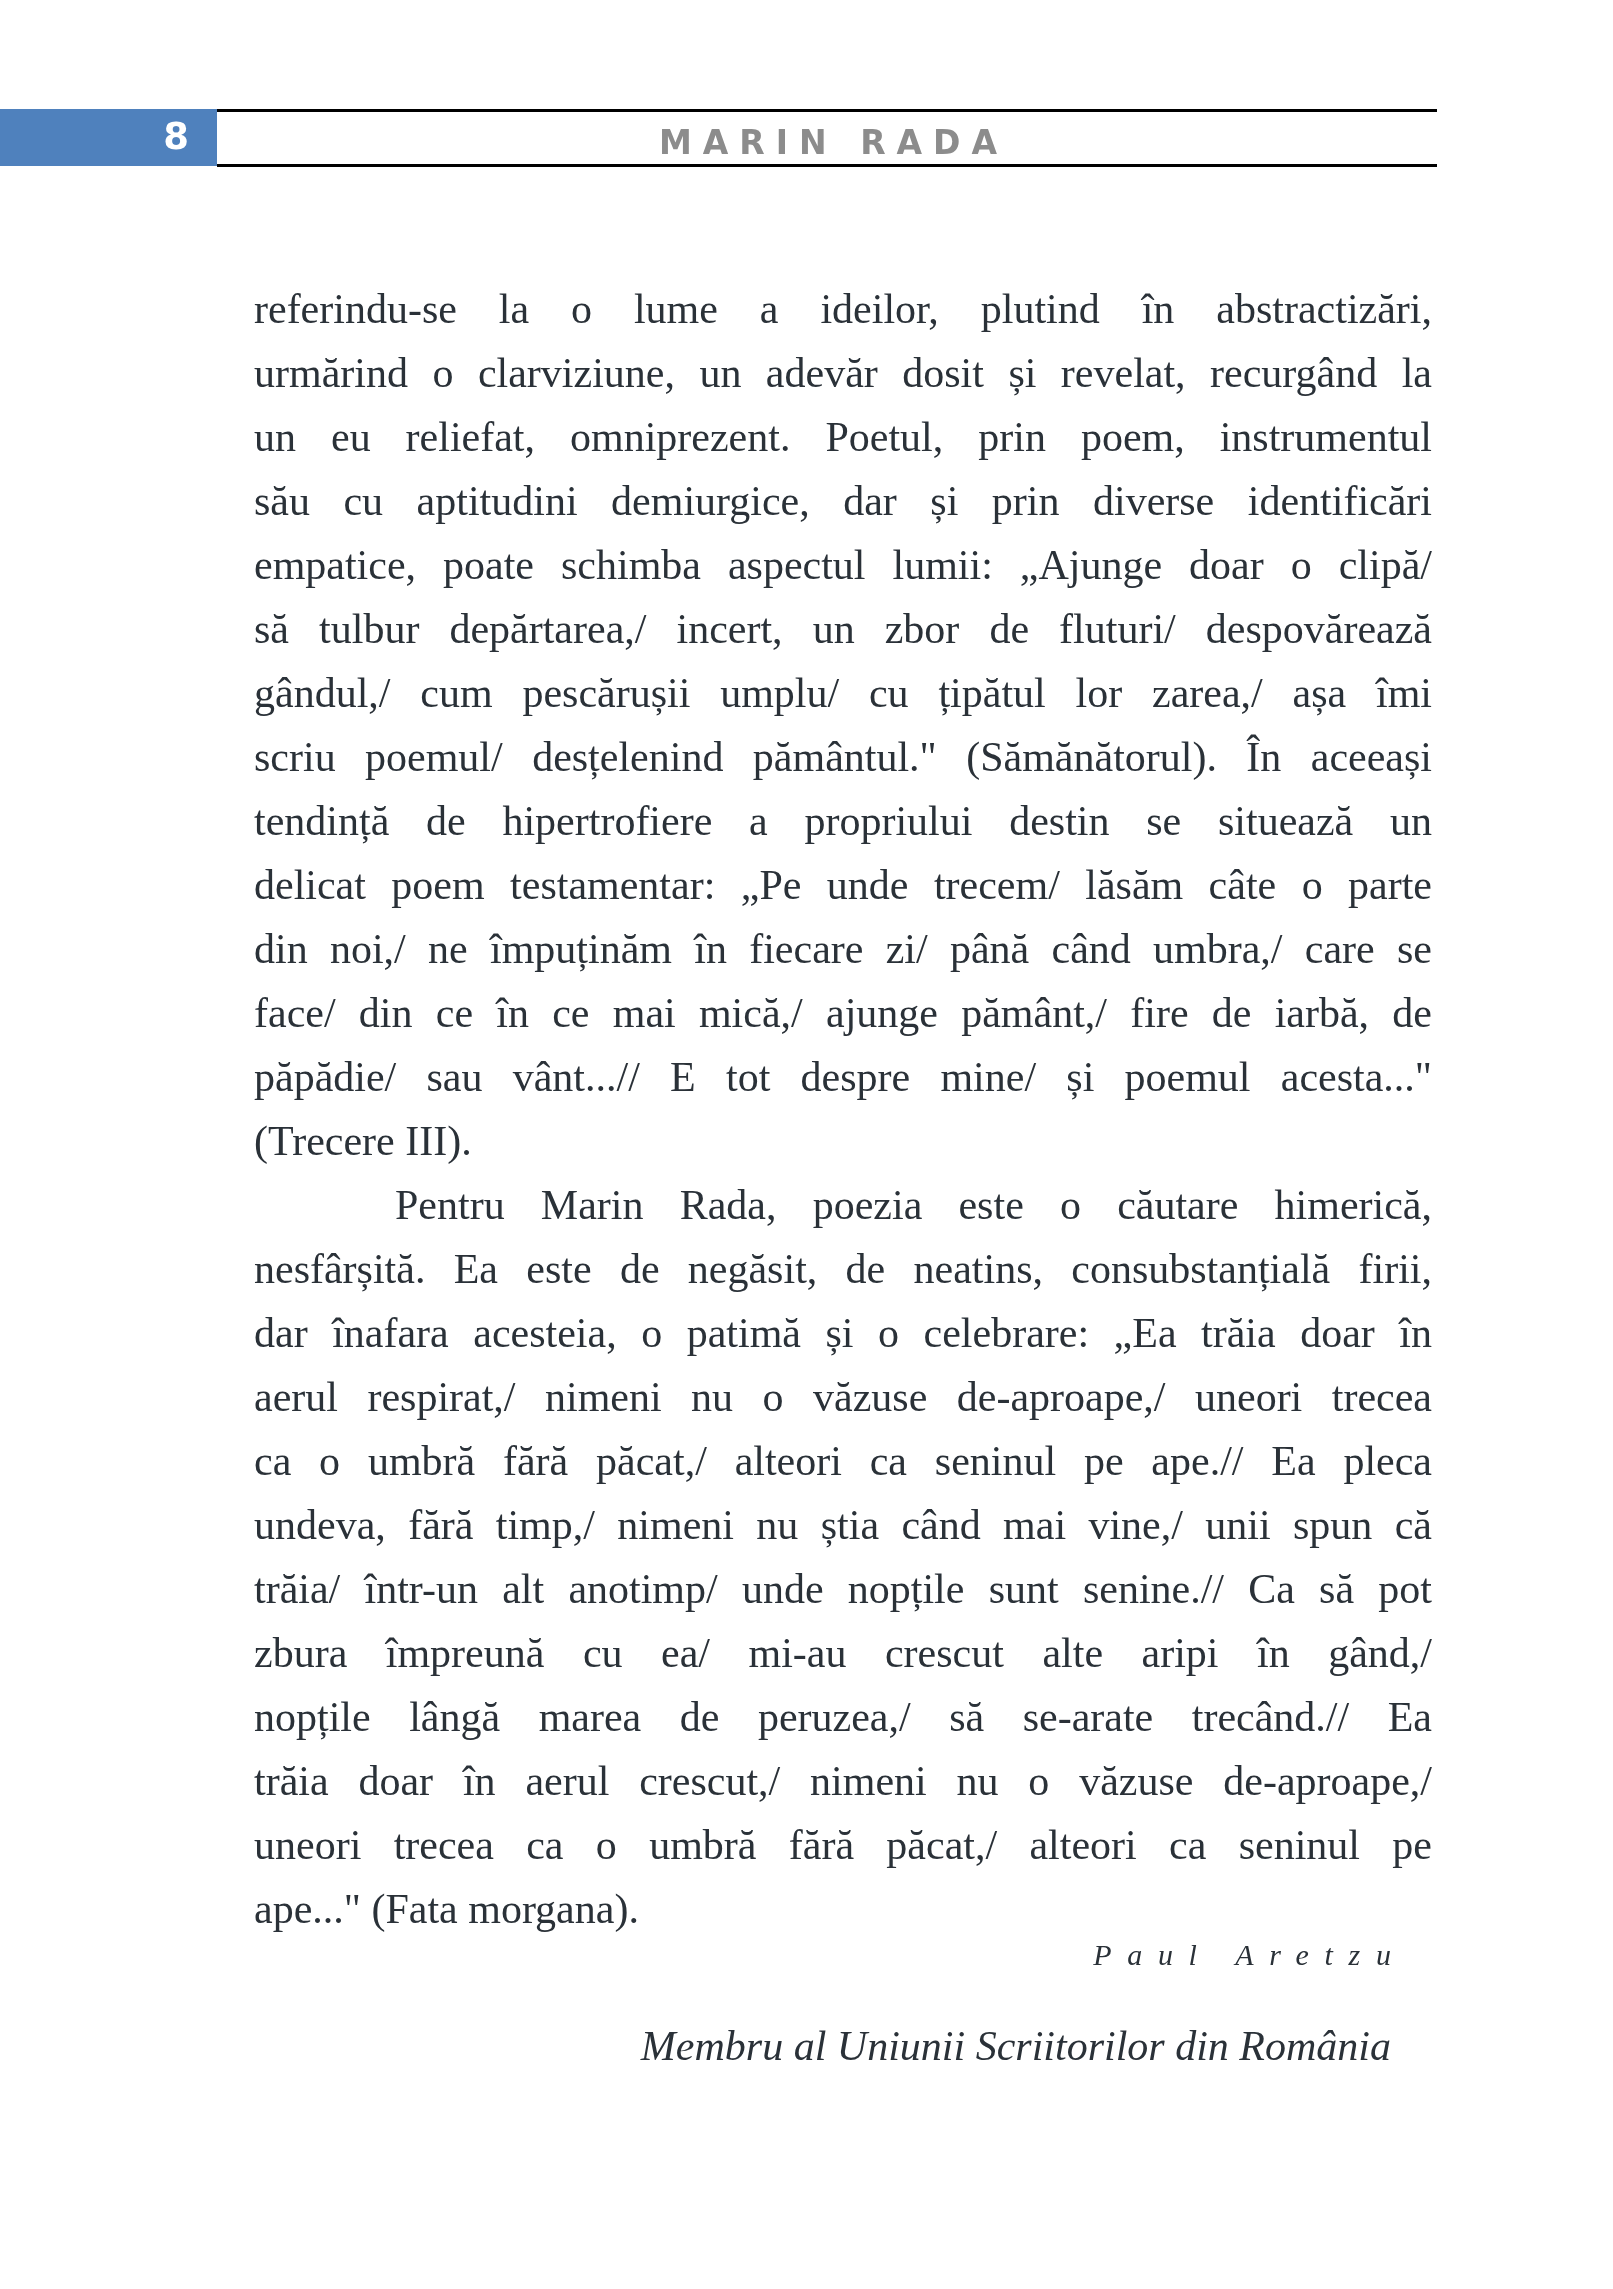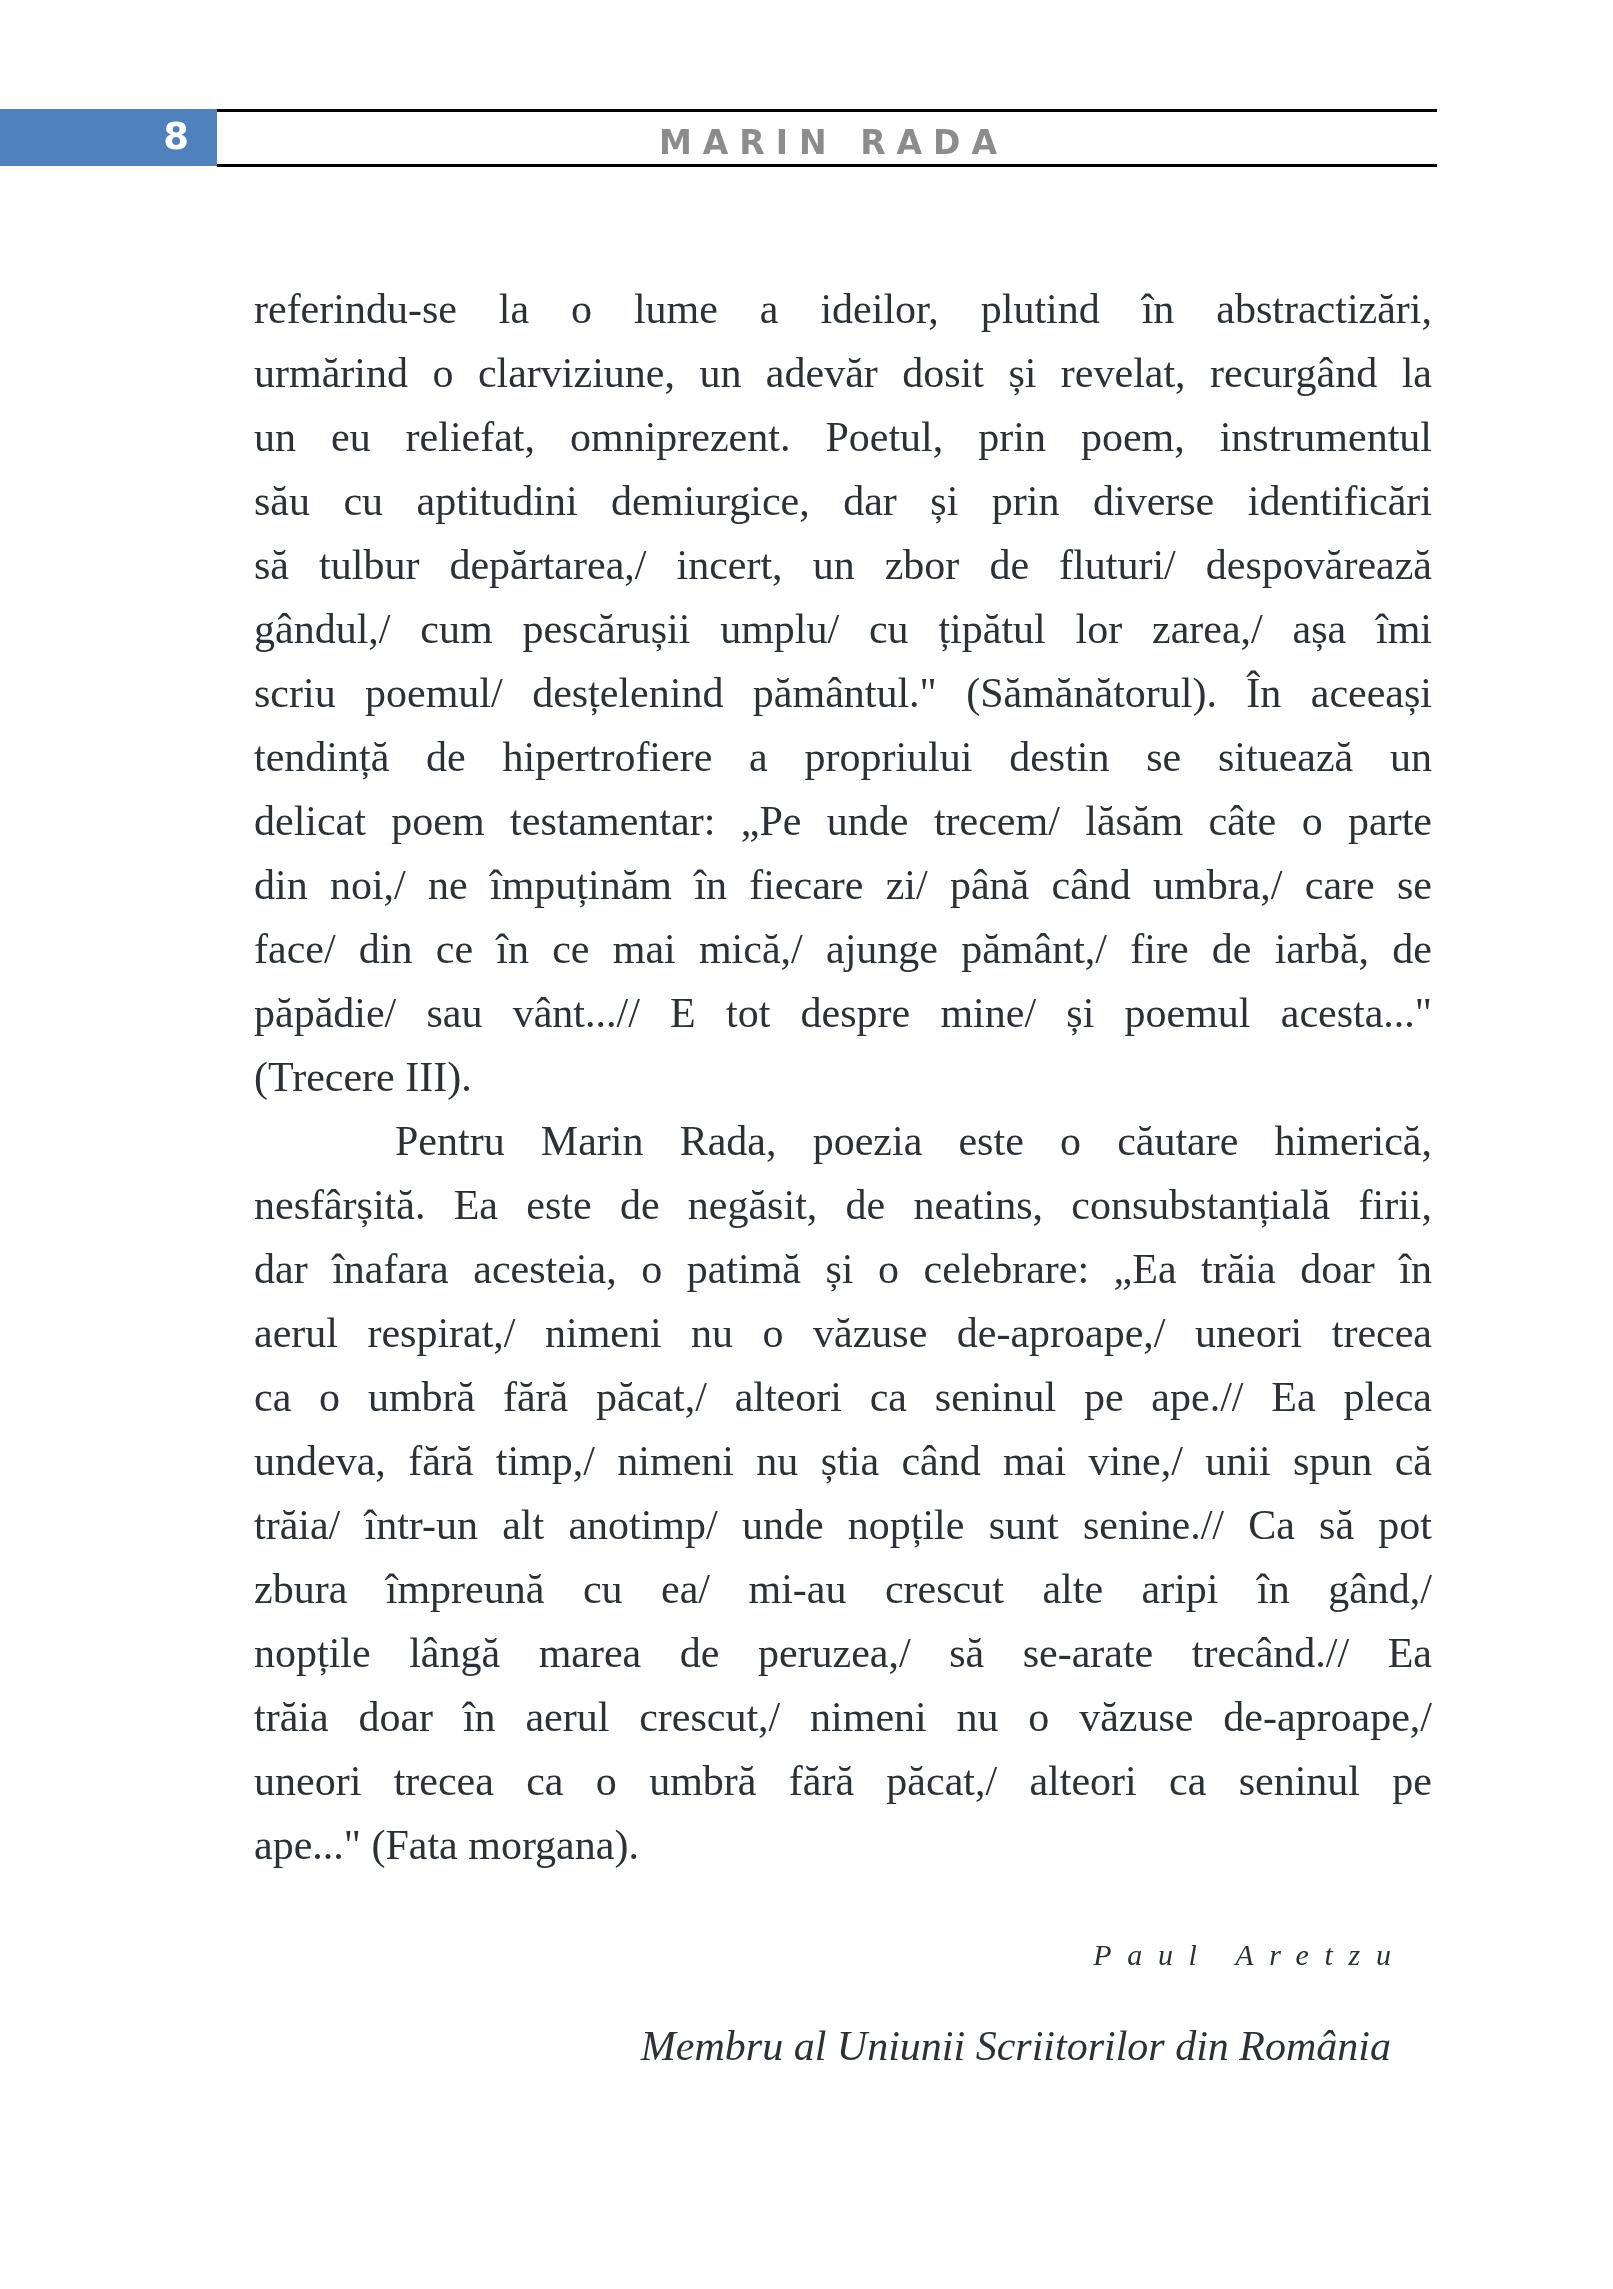--- a/index.html
+++ b/index.html
@@ -129,6 +129,7 @@
       <div class="line">urmărind o clarviziune, un adevăr dosit și revelat, recurgând la</div>
       <div class="line">un eu reliefat, omniprezent. Poetul, prin poem, instrumentul</div>
       <div class="line">său cu aptitudini demiurgice, dar și prin diverse identificări</div>
+      <div class="line">empatice, poate schimba aspectul lumii: „Ajunge doar o clipă/</div>
       <div class="line">să tulbur depărtarea,/ incert, un zbor de fluturi/ despovărează</div>
       <div class="line">gândul,/ cum pescărușii umplu/ cu țipătul lor zarea,/ așa îmi</div>
       <div class="line">scriu poemul/ desțelenind pământul." (Sămănătorul). În aceeași</div>

